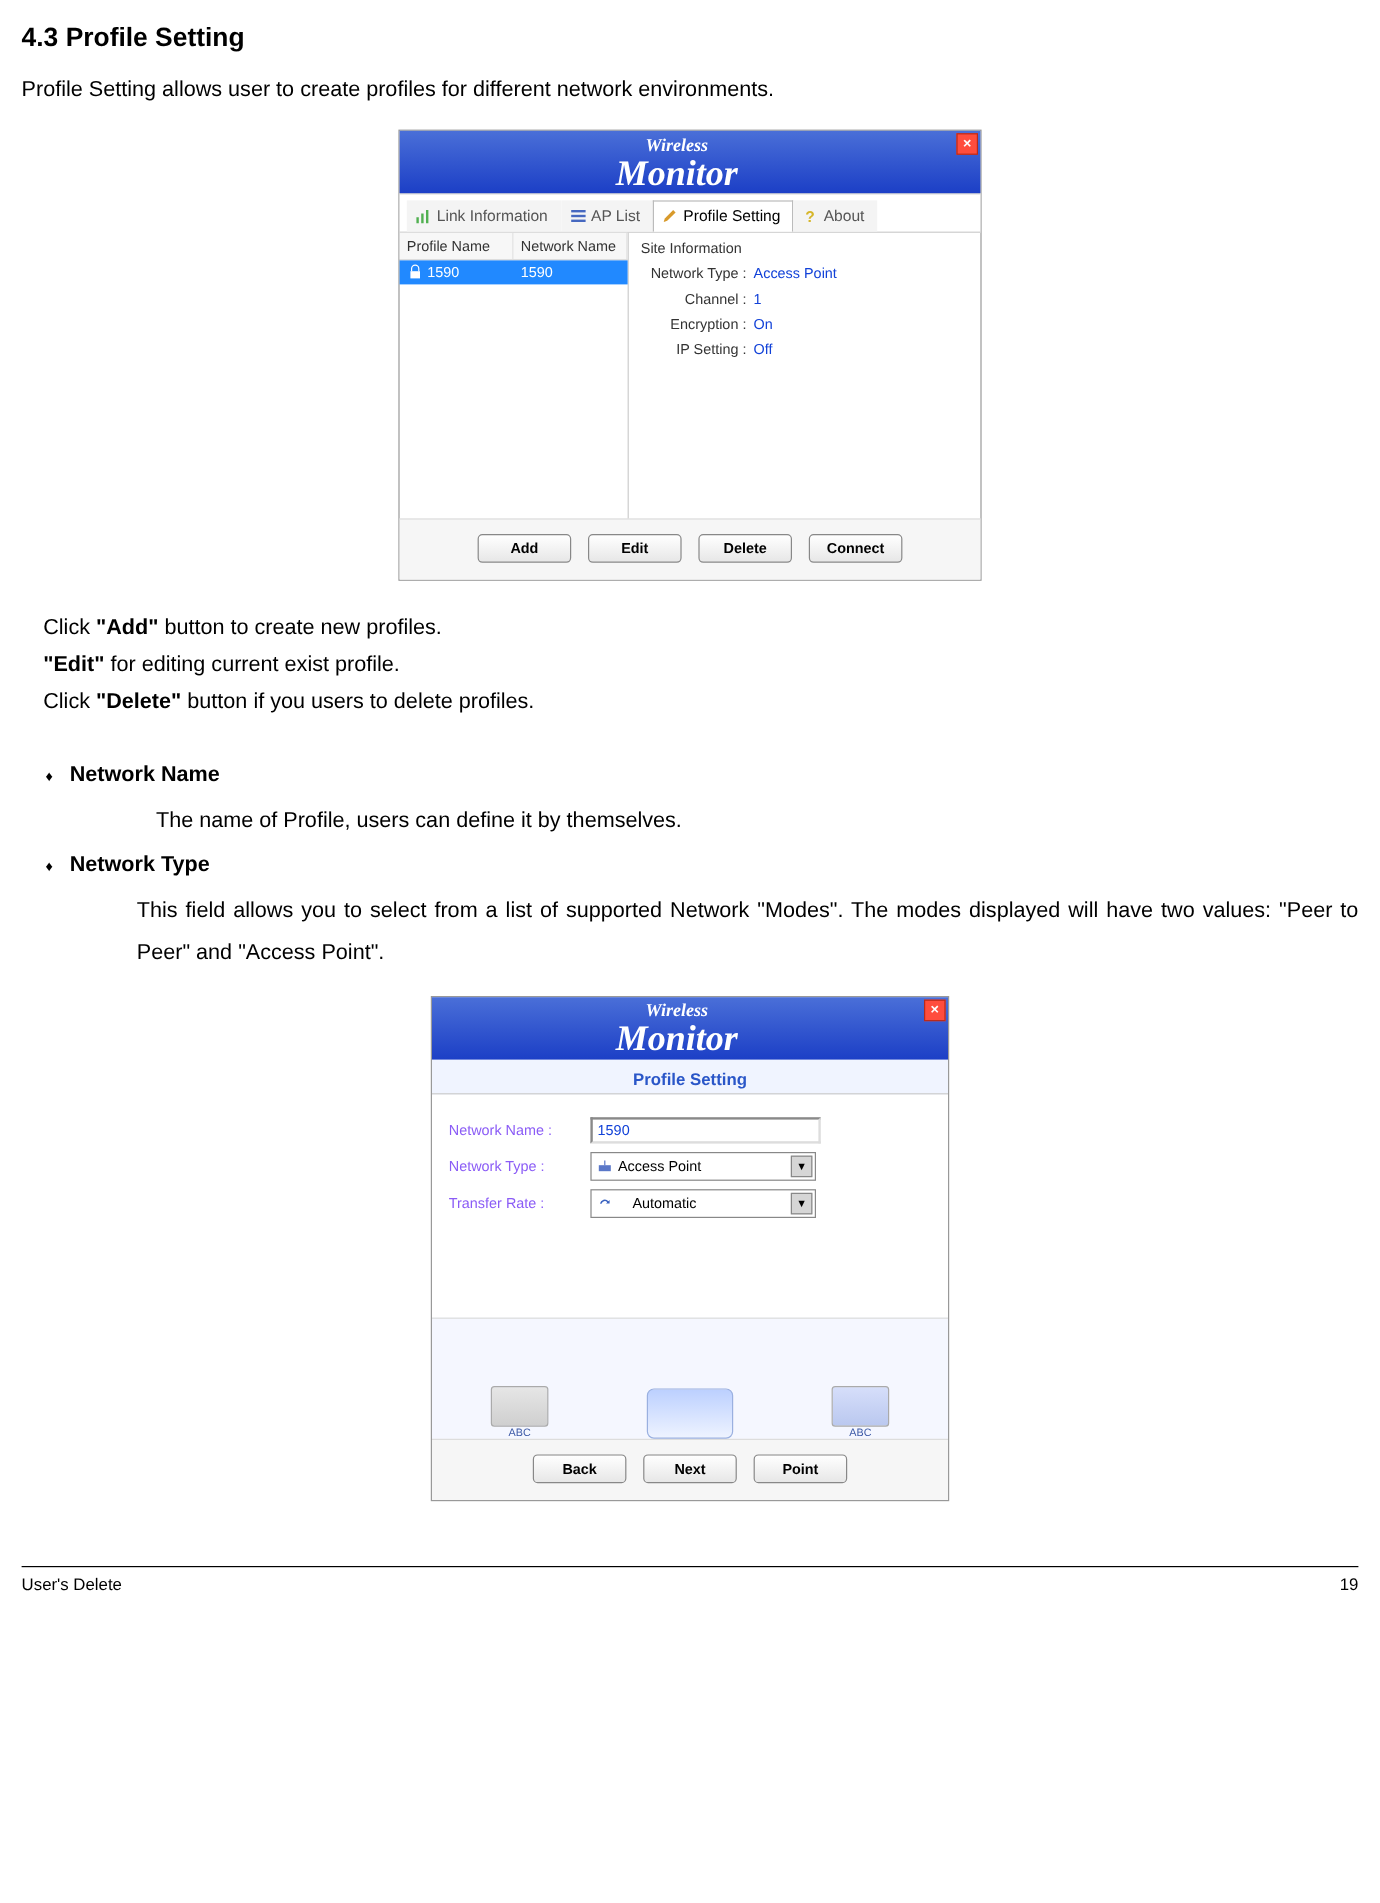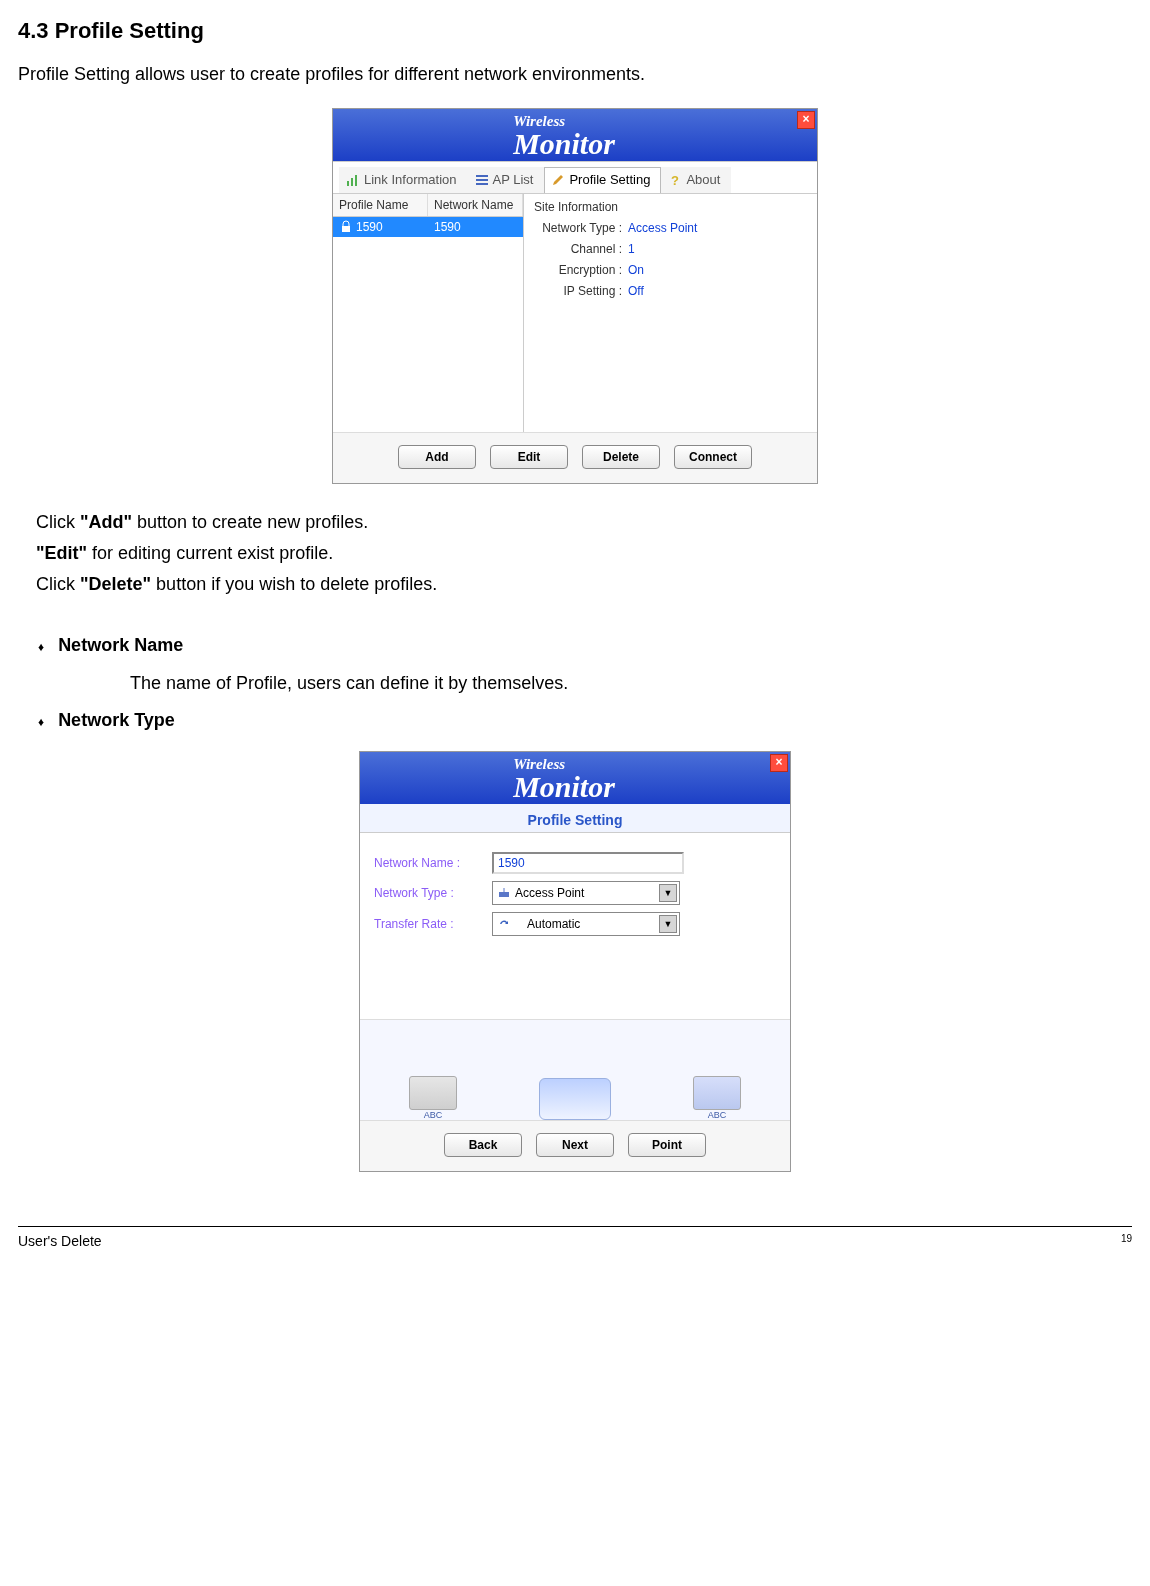--- a/index.html
+++ b/index.html
@@ -38,6 +38,7 @@
     font-weight:bold;
     font-size:18px;
     color:#fff;
+    text-align:center;
     line-height:1.0;
   }
   .logo-text .w{font-size:15px; color:#fff; }

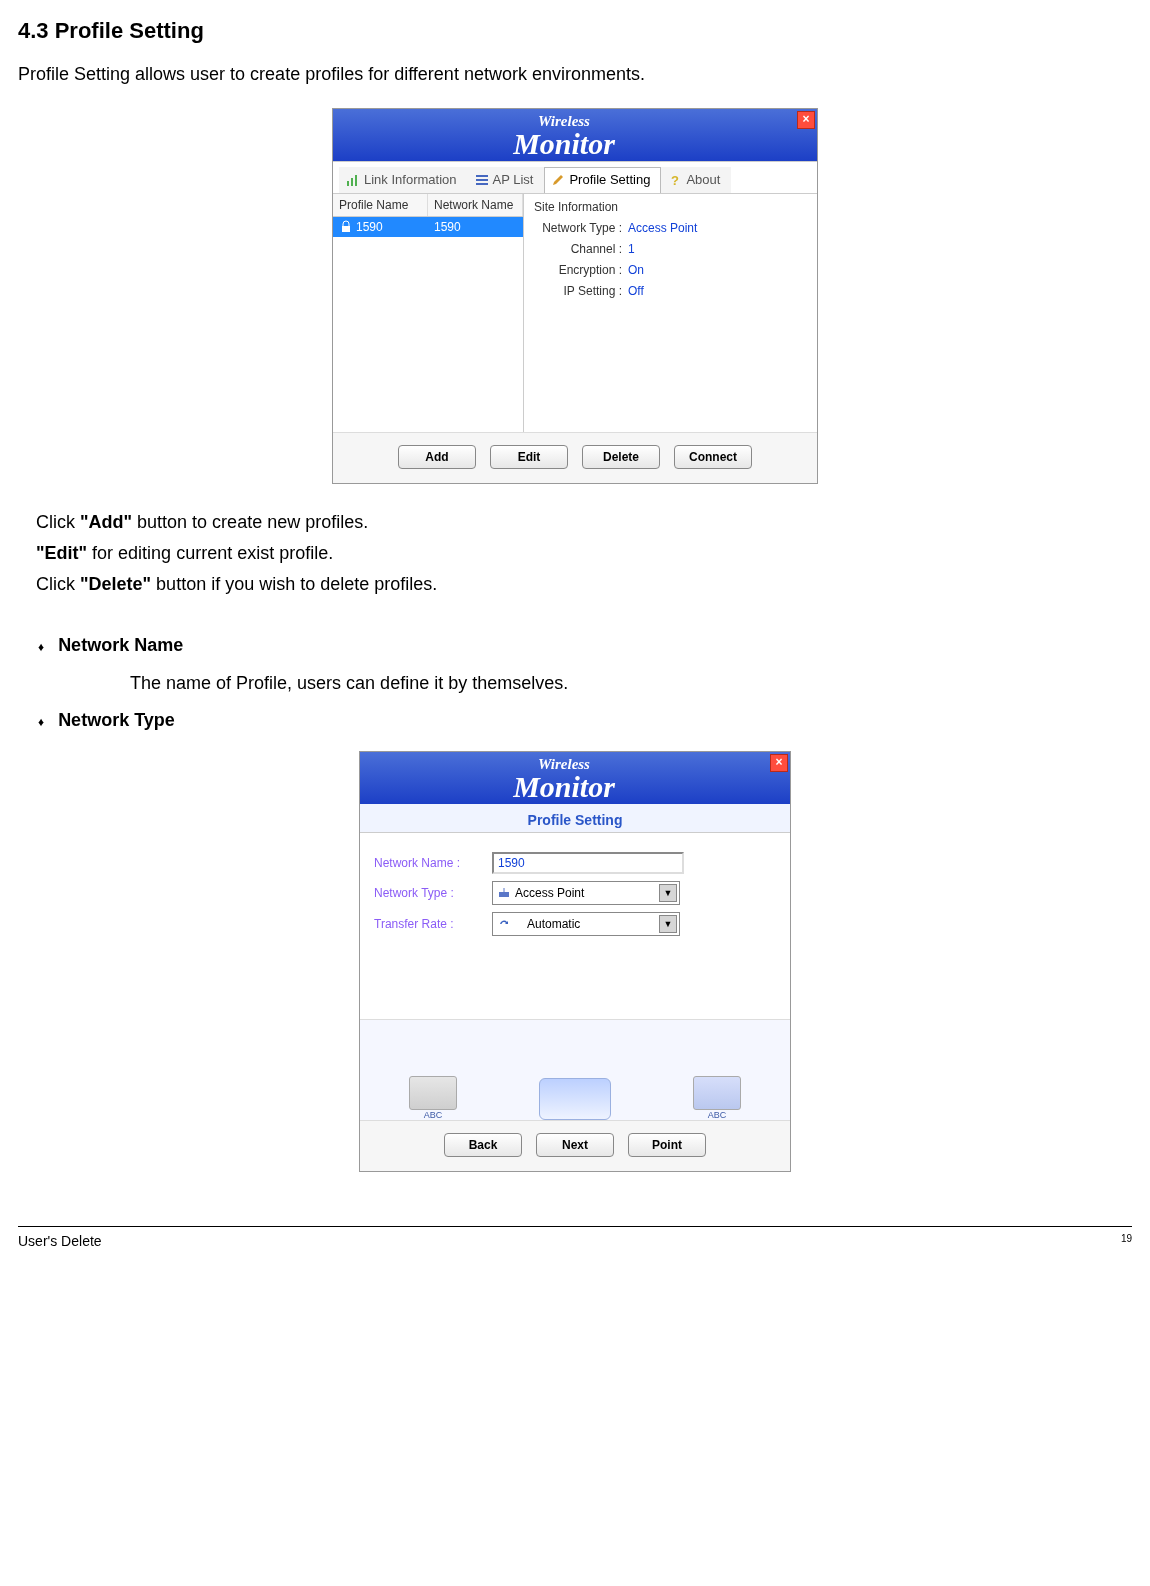--- a/index.html
+++ b/index.html
@@ -225,7 +225,7 @@
     <span class="bold">"Edit"</span><span> for editing current exist profile.</span>
   </p>
   <p>
-    <span>Click </span><span class="bold">"Delete"</span><span> button if you wish to delete profiles.</span>
+    <span>Click </span><span class="bold">"Delete"</span><span> button if you users to delete profiles.</span>
   </p>
 </div>
 

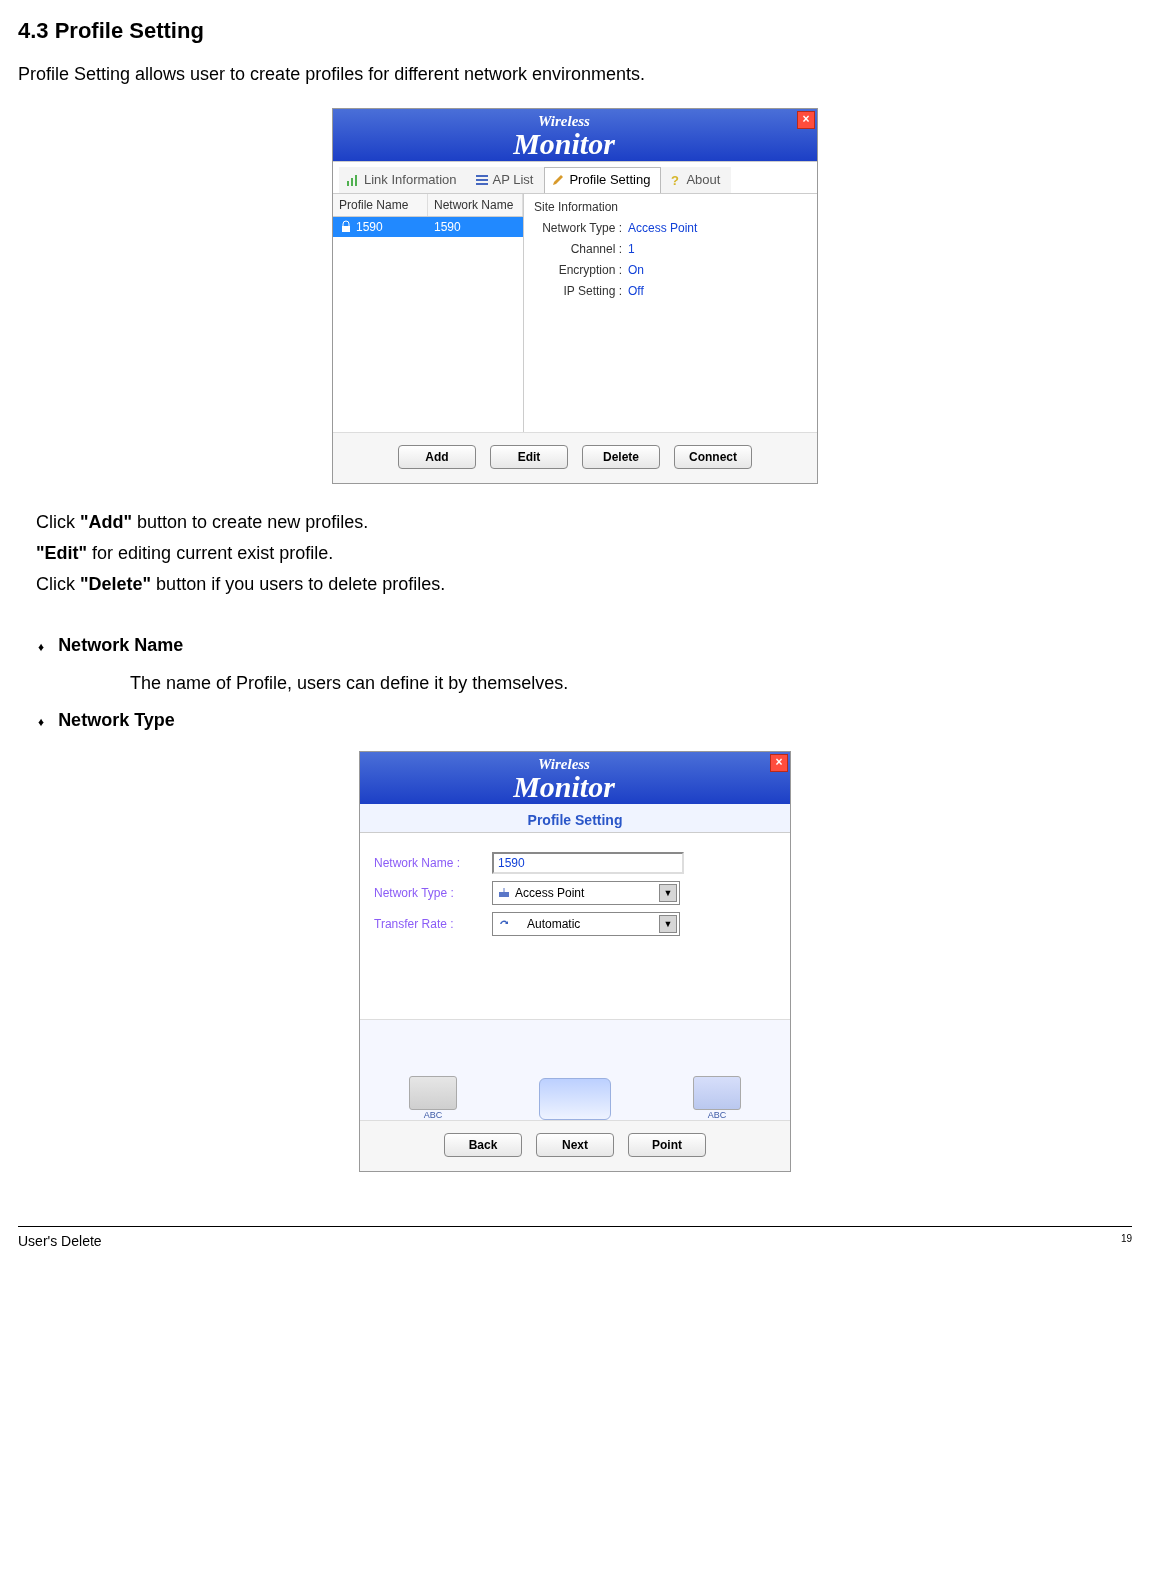--- a/index.html
+++ b/index.html
@@ -240,6 +240,7 @@
     <span class="diamond">♦</span>
     <span class="bullet-title">Network Type</span>
   </div>
+  <div class="bullet-body" style="margin-left:76px;">This field allows you to select from a list of supported Network "Modes".   The modes displayed will have two values:  "Peer to Peer" and "Access Point".</div>
 </div>
 
 <div class="center">

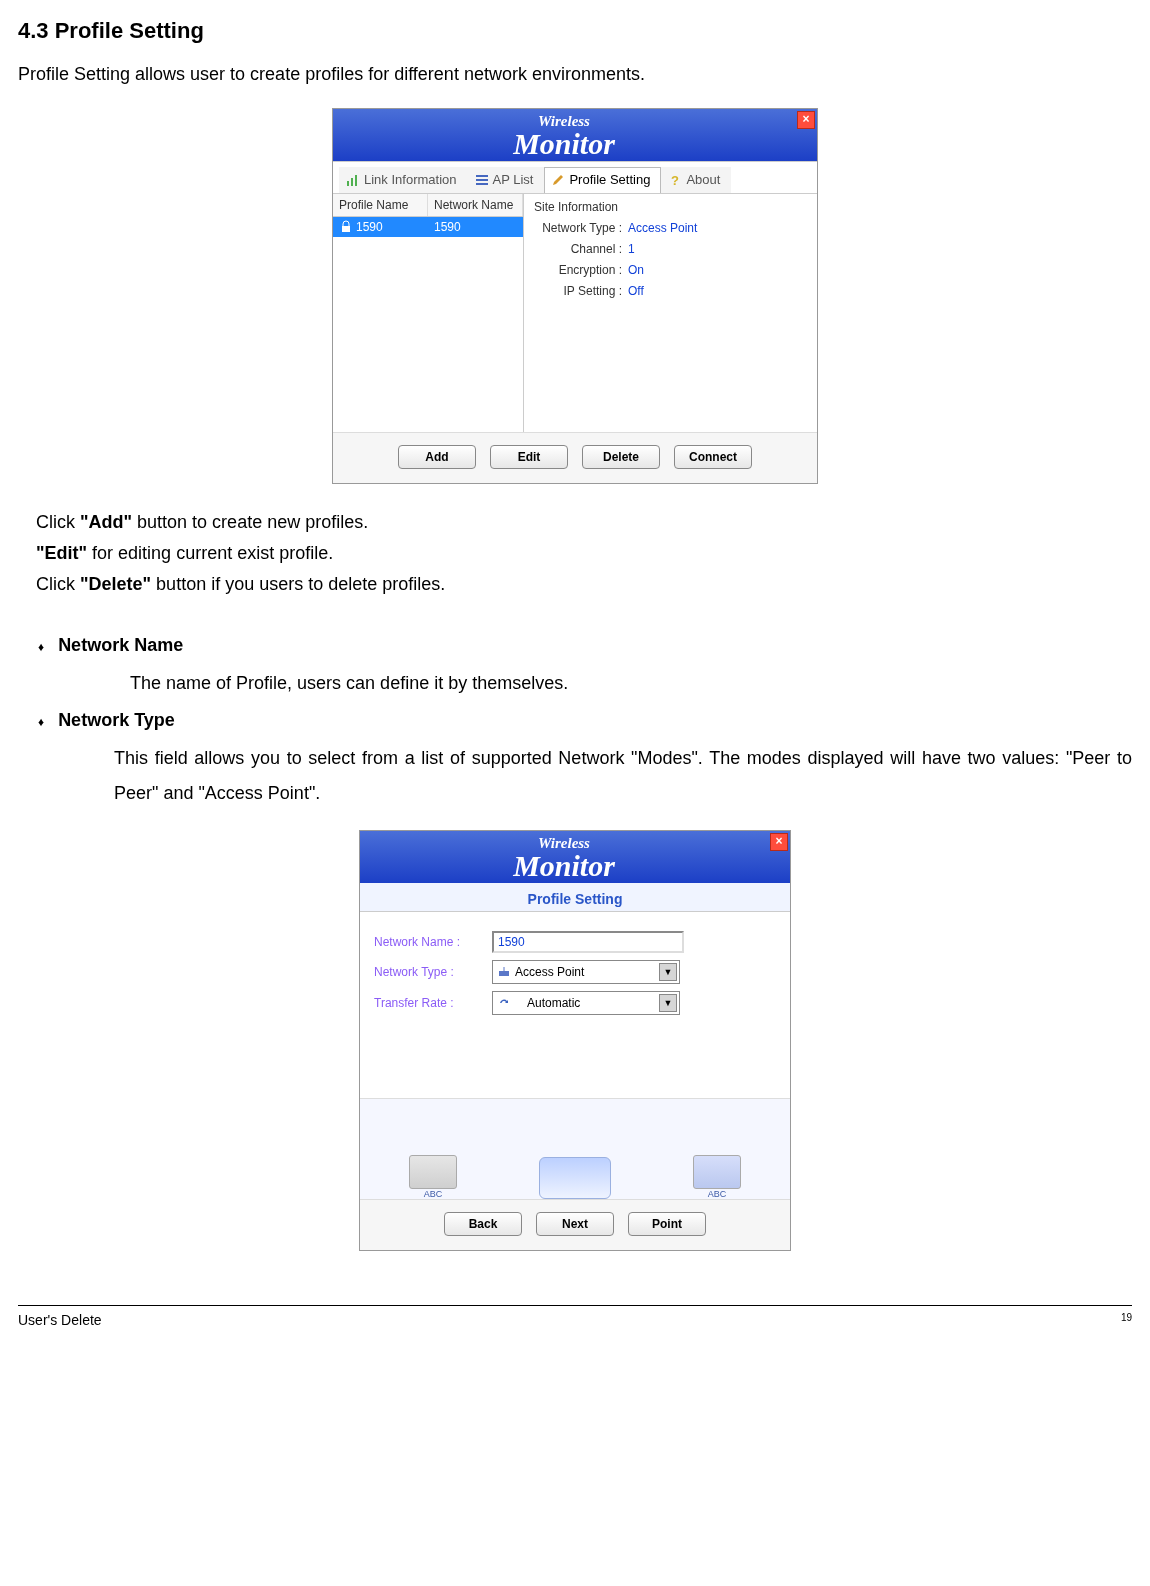--- a/index.html
+++ b/index.html
@@ -114,7 +114,7 @@
   .laptop.r{background:linear-gradient(#d6defa,#bac8ef);}
   hr.ft{border:none; border-top:1px solid #000; margin:26px 0 6px 0;}
   .footer{display:flex; justify-content:space-between; font-size:14px;}
-  .pg{font-size:10px;}
+  .pg{font-size:14px;}
 </style>
 </head>
 <body>

